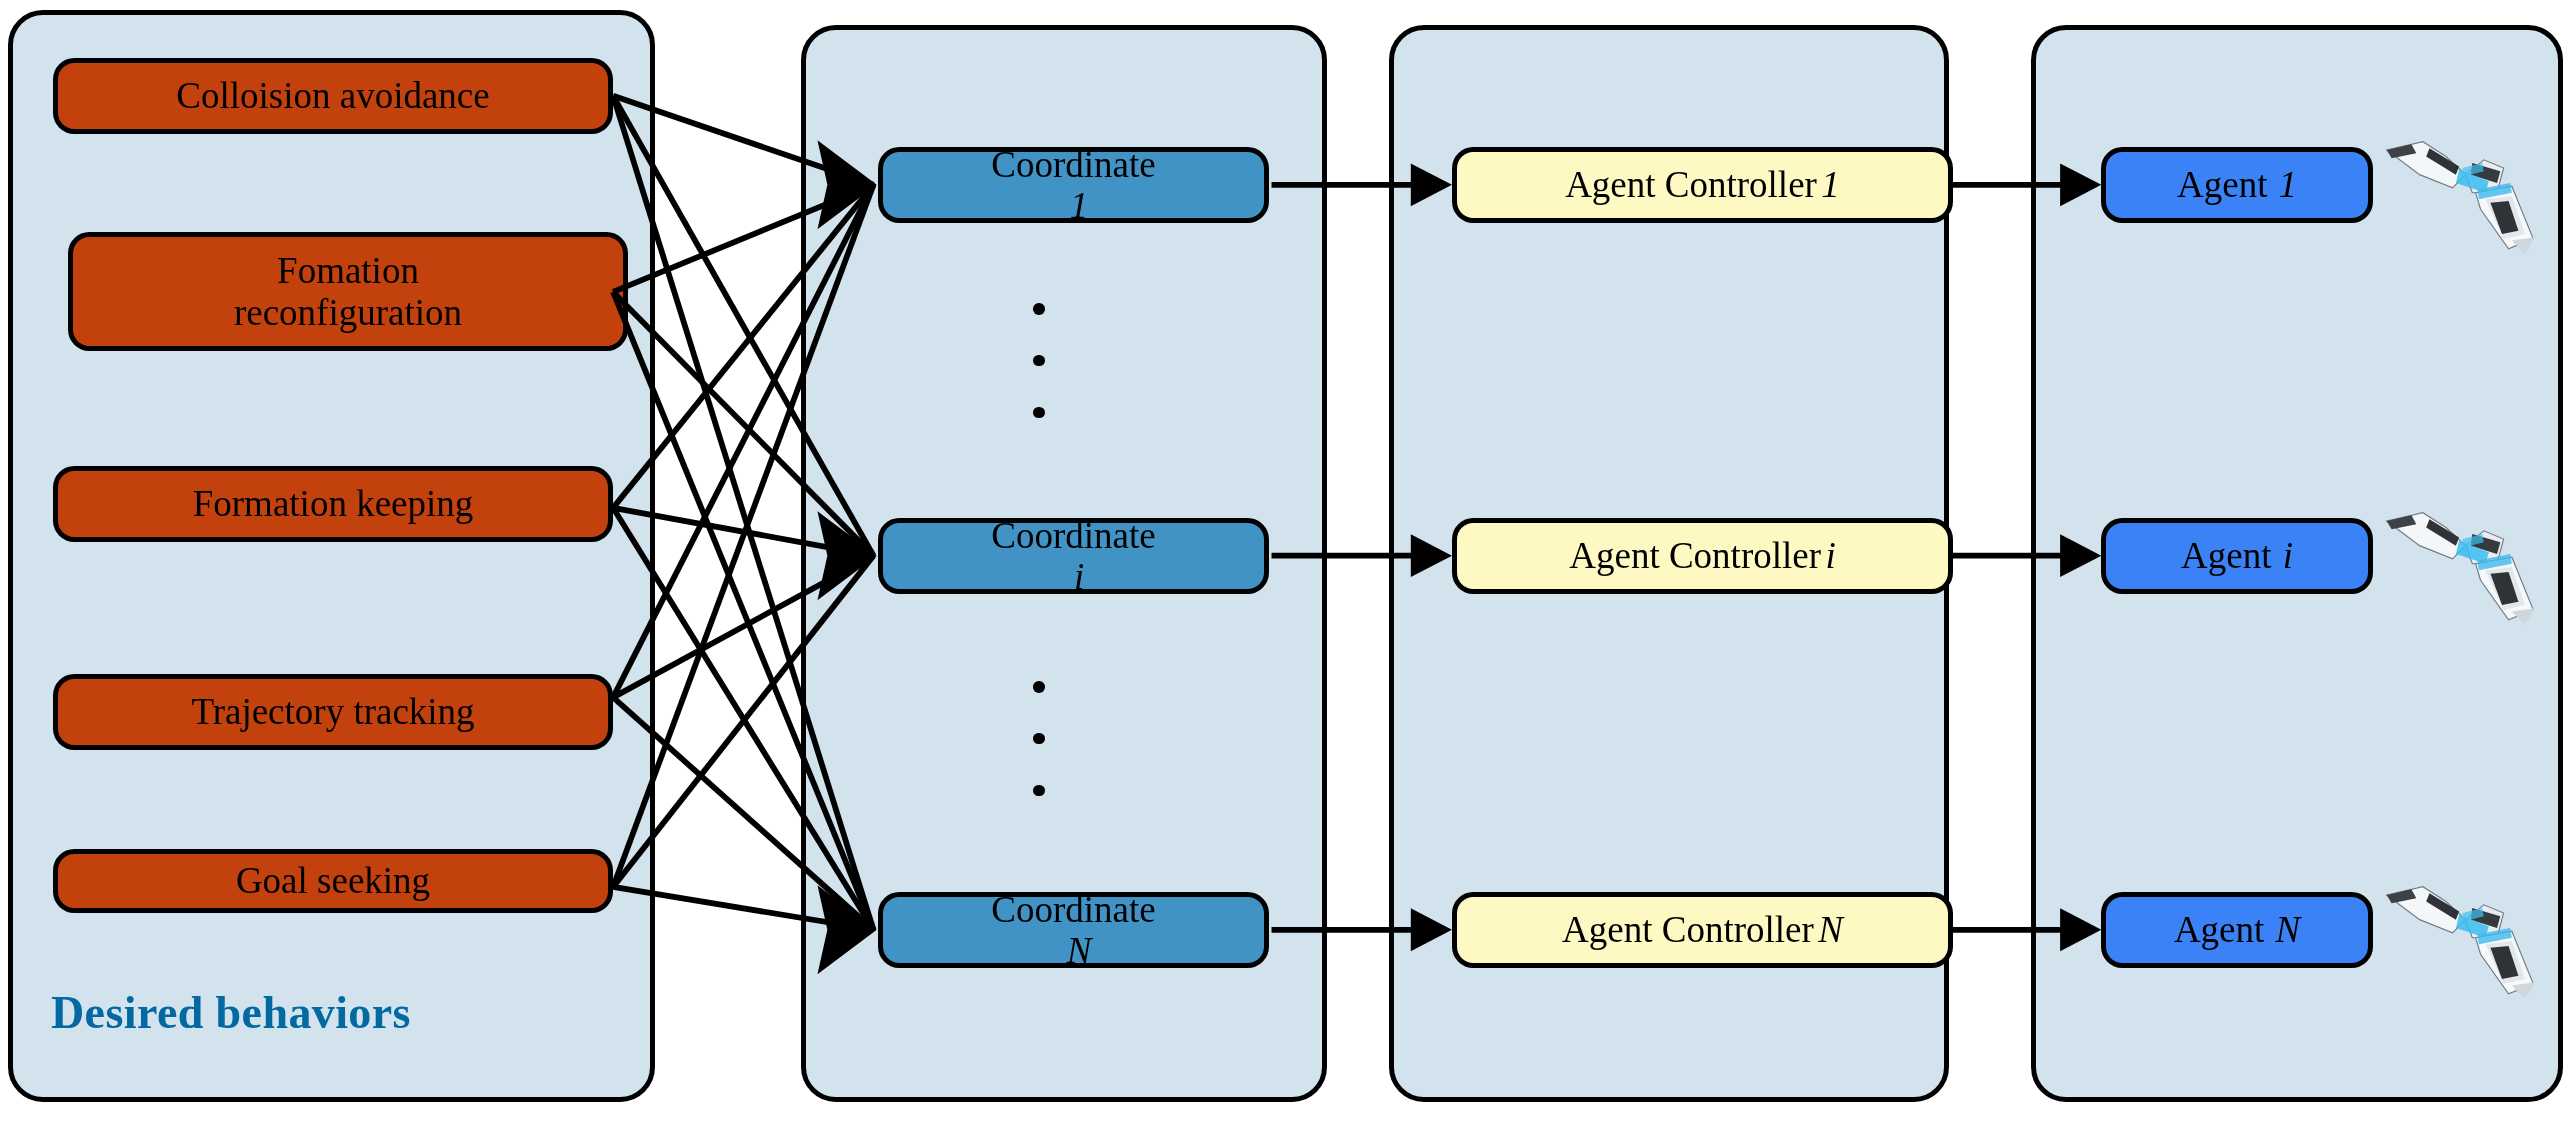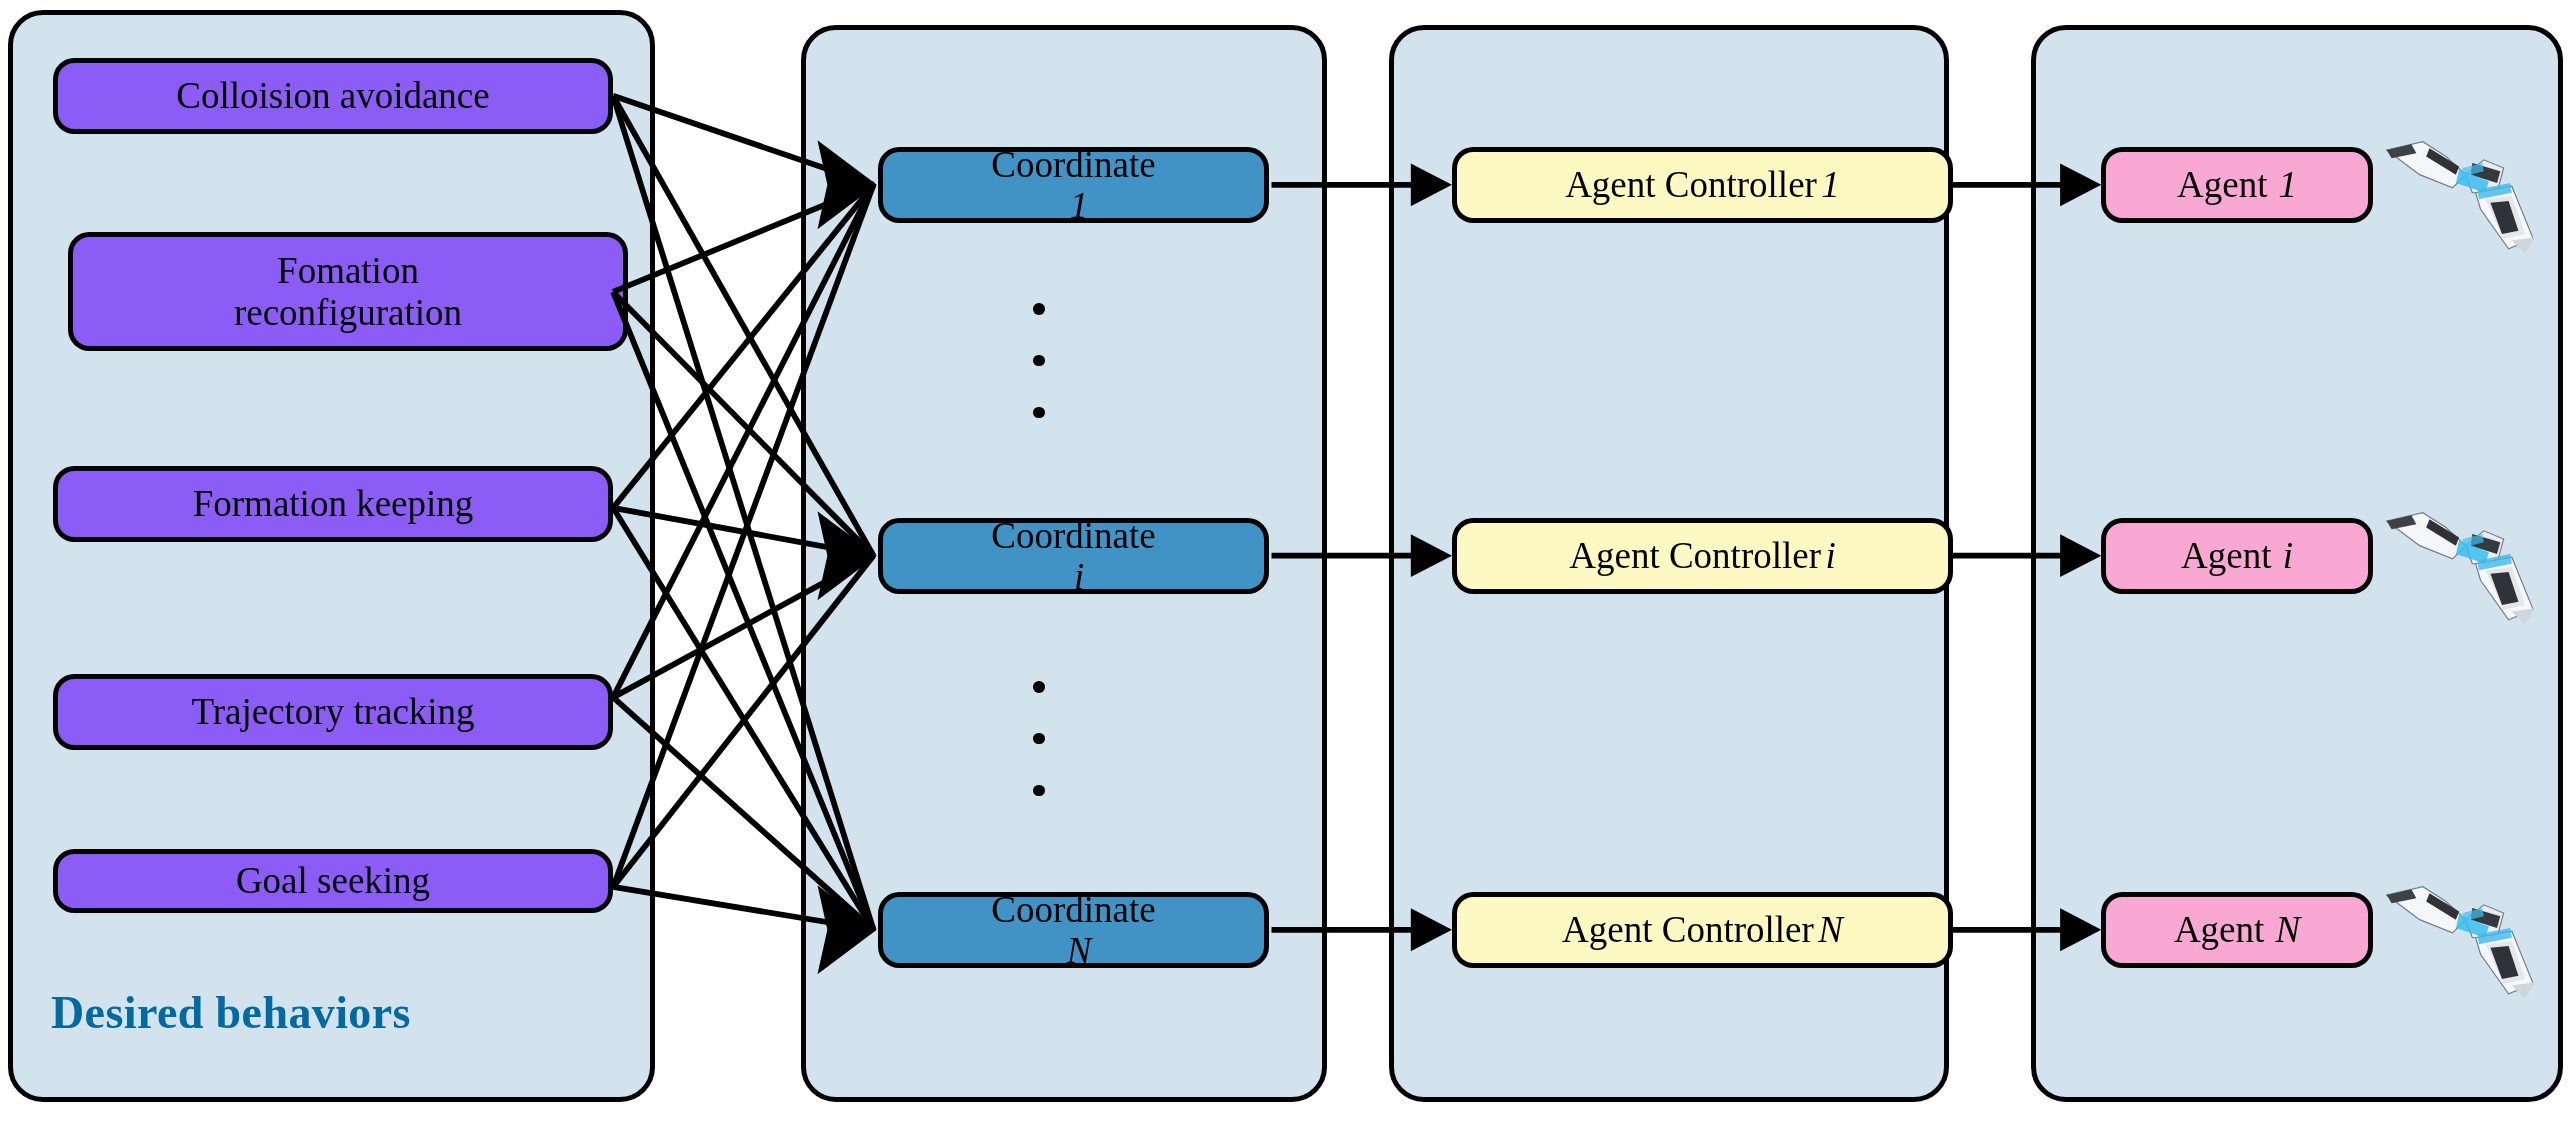--- a/index.html
+++ b/index.html
@@ -41,7 +41,7 @@
   }
 
   .behavior-node {
-    background: #8b5cf6;
+    background: #c2410c;
     font-size: 37px;
   }
   .coordinate-node {

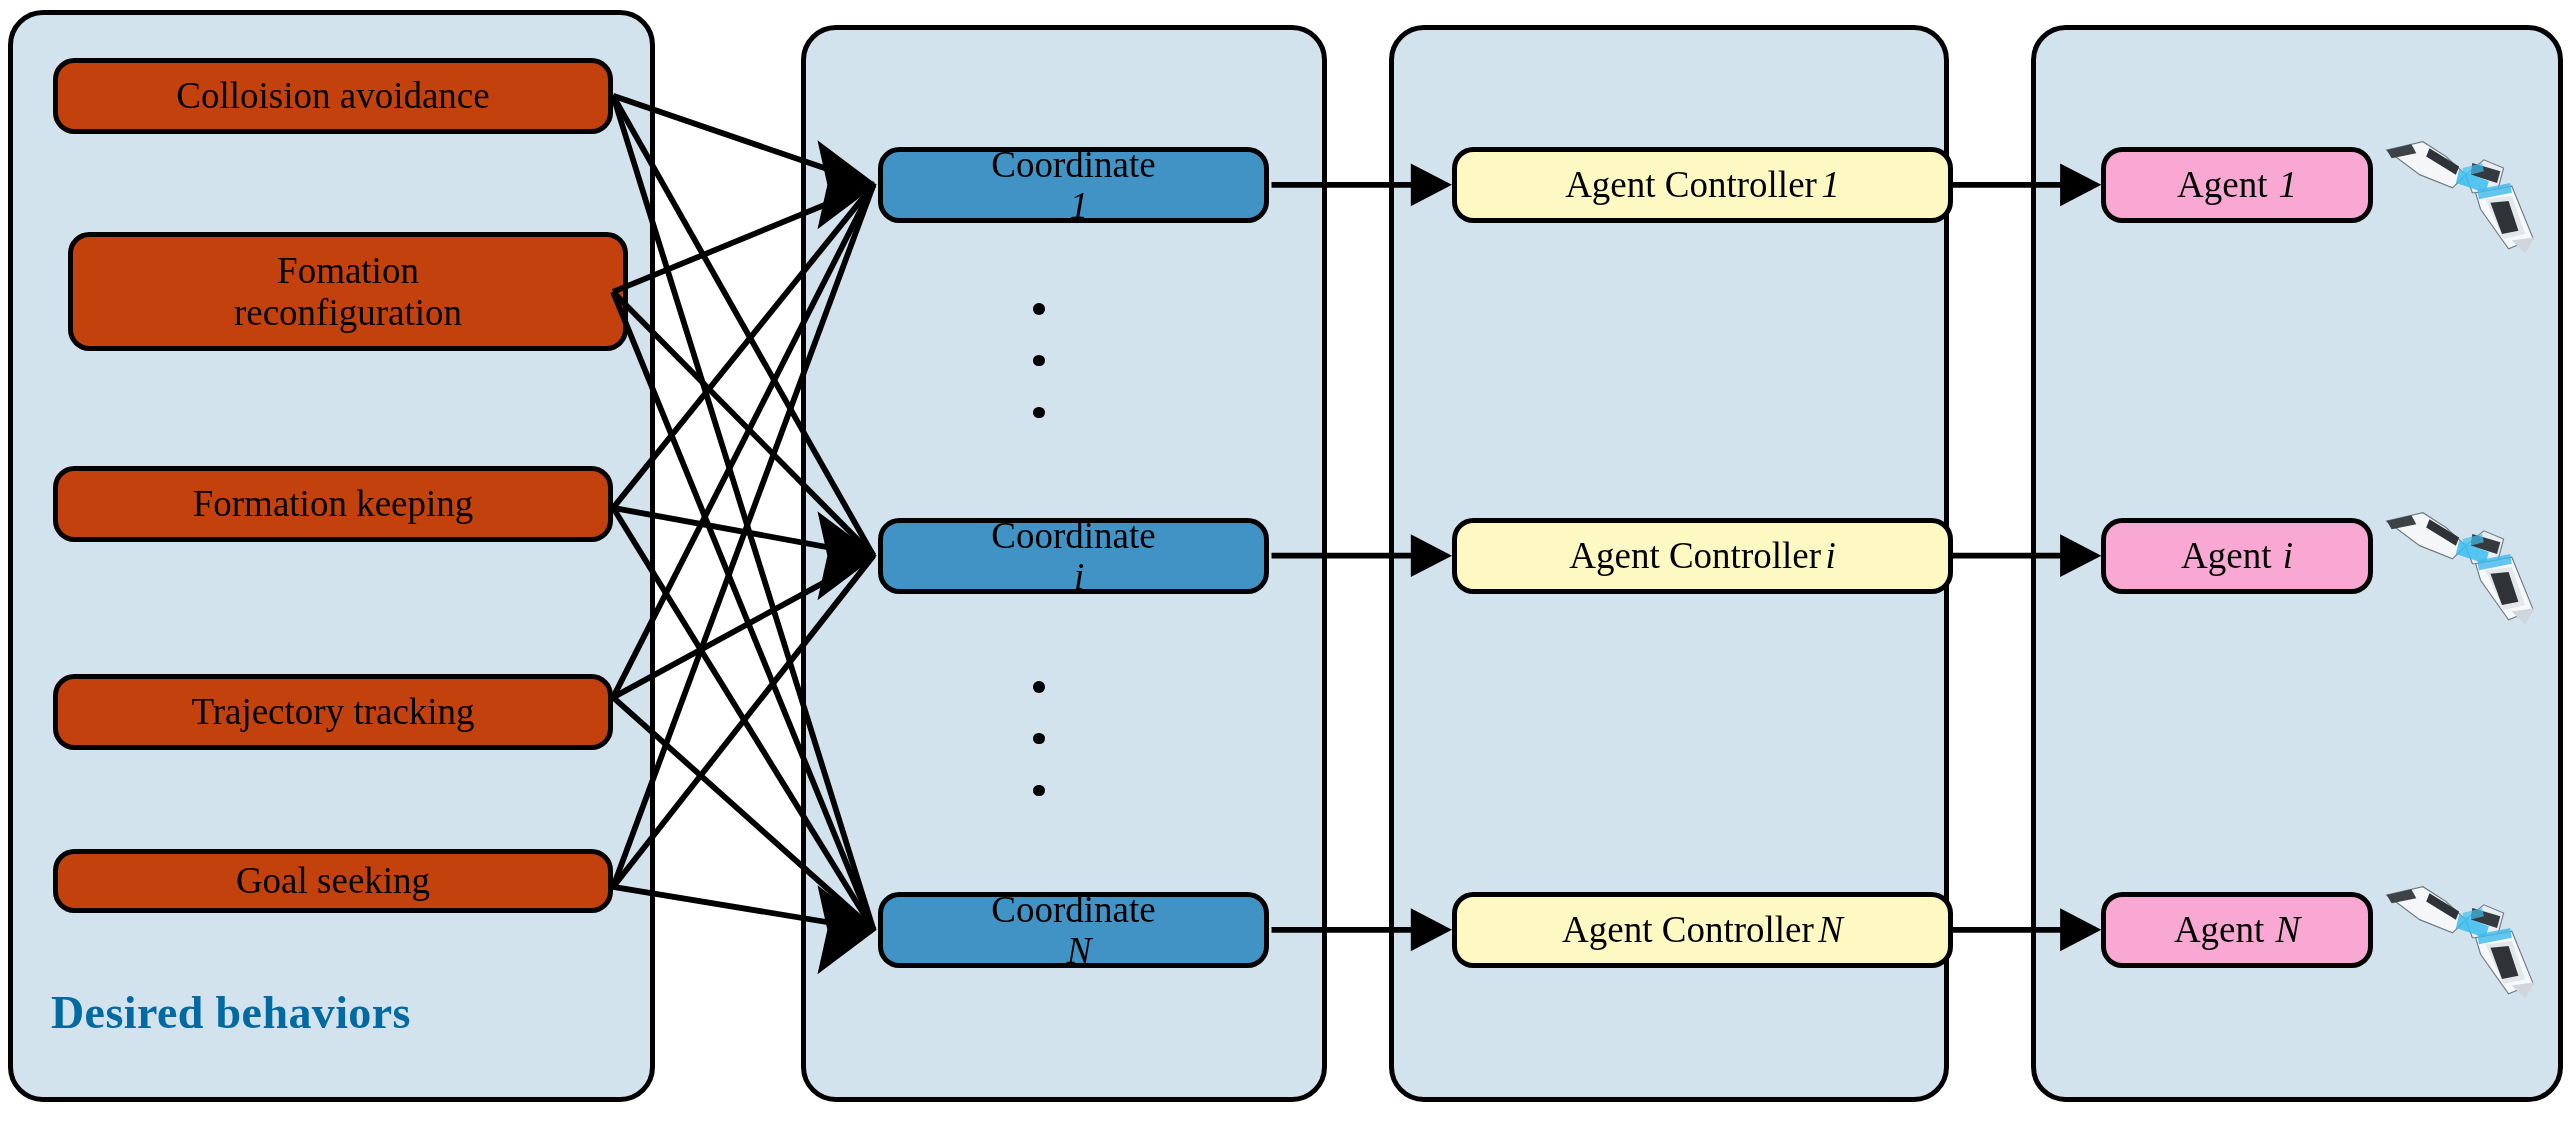--- a/index.html
+++ b/index.html
@@ -54,7 +54,7 @@
     font-size: 37px;
   }
   .agent-node {
-    background: #f9a8d4;
+    background: #3b82f6;
     font-size: 37px;
   }
 

